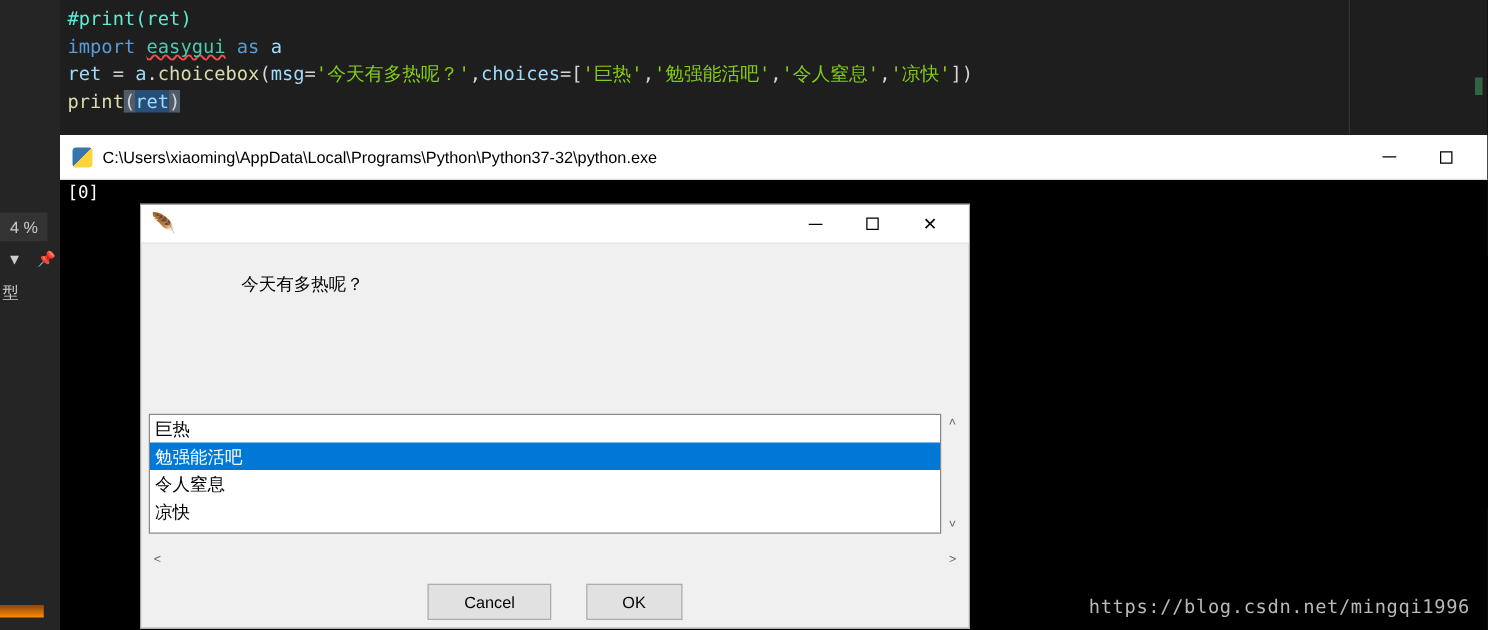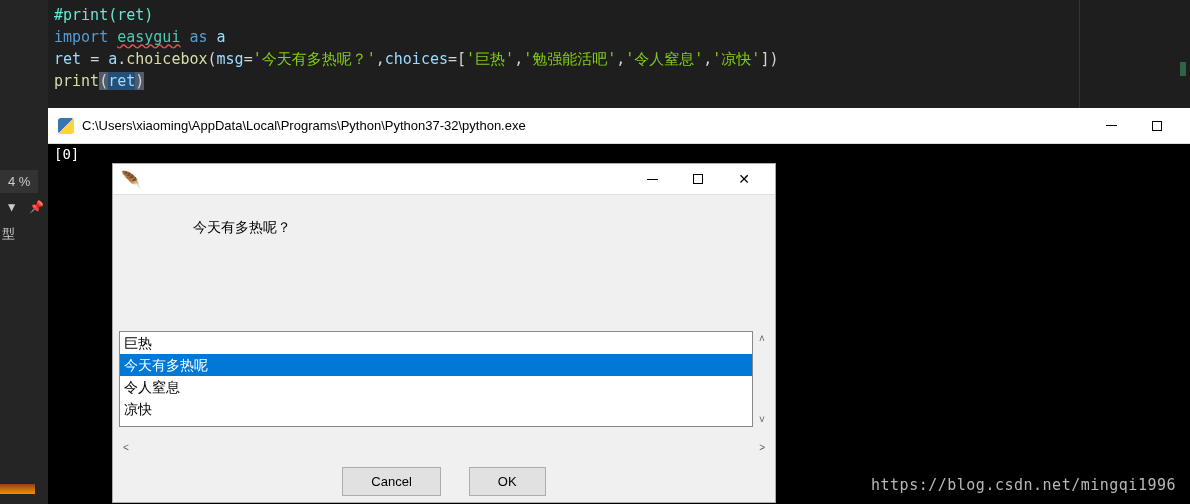--- a/index.html
+++ b/index.html
@@ -278,7 +278,7 @@
   <div class="dialog-list-wrap">
     <div class="dialog-list">
       <div class="item">巨热</div>
-      <div class="item selected">今天有多热呢</div>
+      <div class="item selected">勉强能活吧</div>
       <div class="item">令人窒息</div>
       <div class="item">凉快</div>
     </div>

